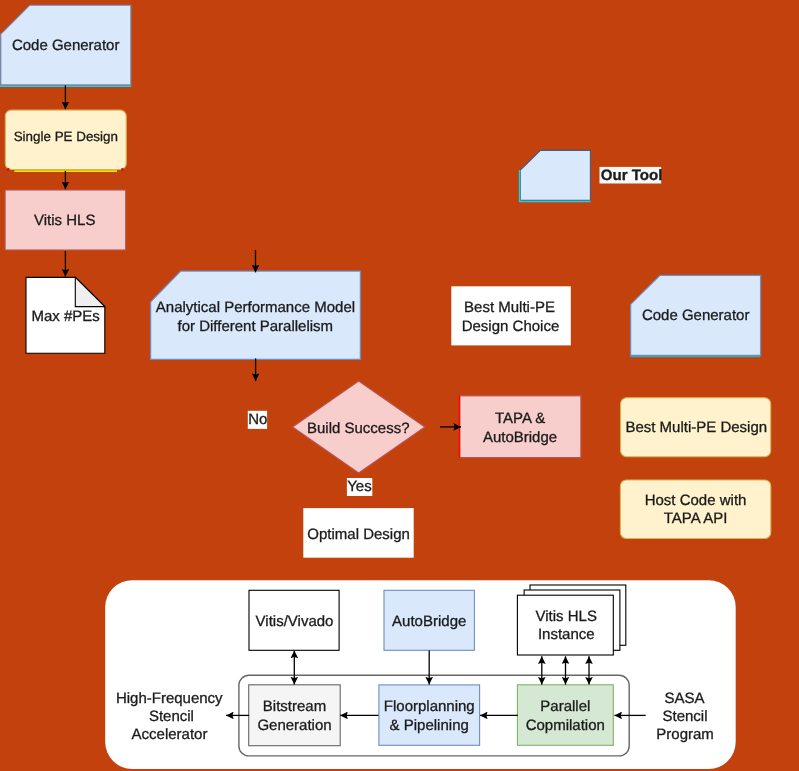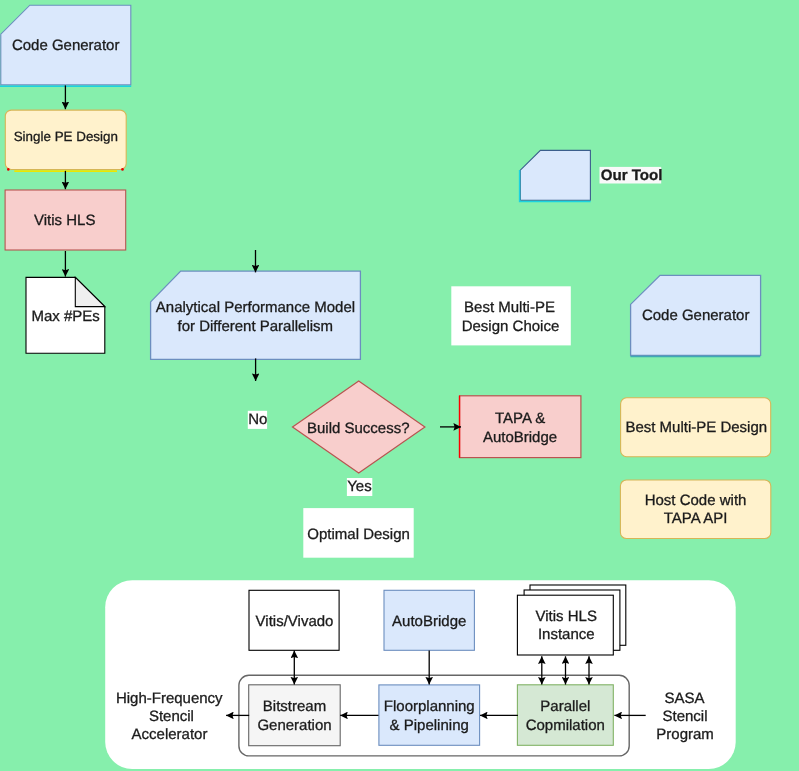--- a/index.html
+++ b/index.html
@@ -6,7 +6,7 @@
   html,body{margin:0;padding:0;background:#000;}
   body{width:799px;height:771px;overflow:hidden;
        font-family:"Liberation Sans",sans-serif;}
-  #stage{position:relative;width:799px;height:771px;background:#86efac;}
+  #stage{position:relative;width:799px;height:771px;background:#c2410c;}
   #stage svg{position:absolute;left:0;top:0;display:block;transform:translateZ(0);}
   text{font-family:"Liberation Sans",sans-serif;fill:#1a1a1a;
        dominant-baseline:alphabetic;

